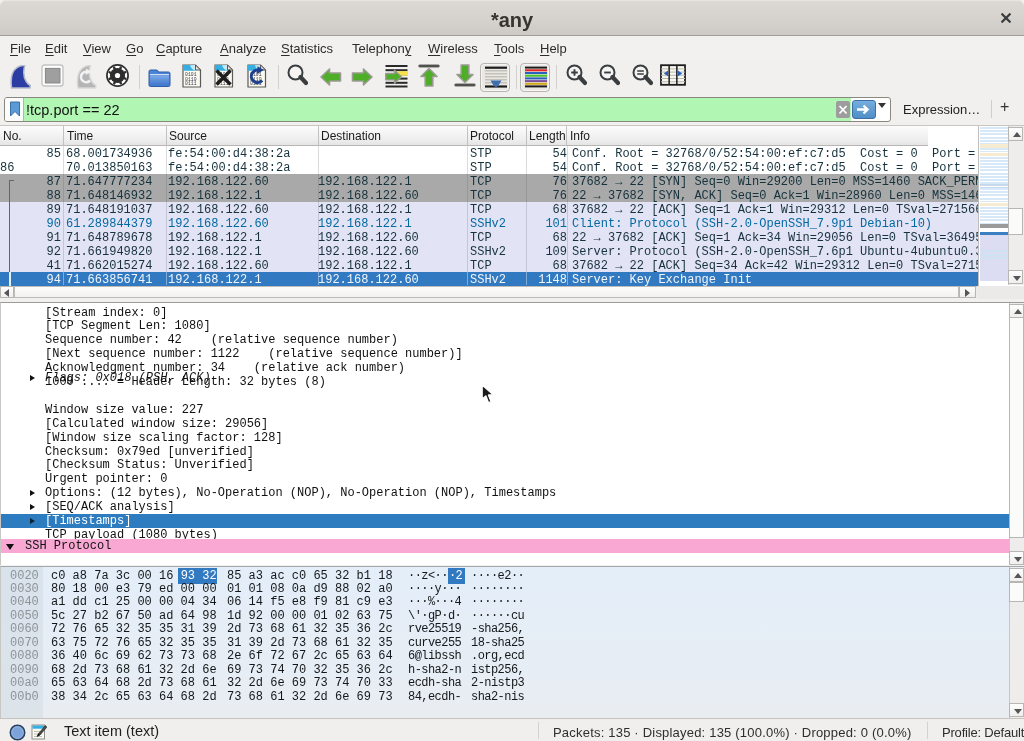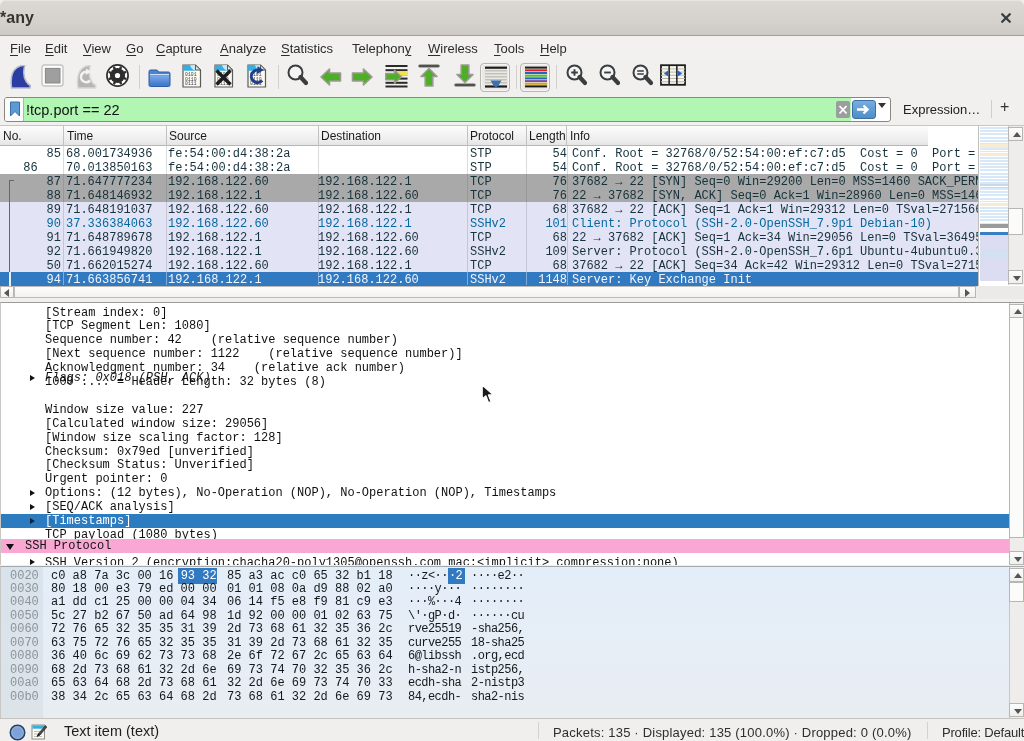--- a/index.html
+++ b/index.html
@@ -13,7 +13,7 @@
     background:linear-gradient(#dcd8d4, #d5d1cc 60%, #cdc9c4);
     border-bottom:1px solid #a39d94; border-radius:6px 6px 0 0;
     box-shadow:inset 0 1px 0 #e8e5e1;}
-  #titletext { width:100%; top:9px; font-size:16px; font-weight:bold; color:#37332e; }
+  #titletext { width:100%; text-align:center; top:9px; font-size:20px; font-weight:bold; color:#37332e; }
   #closex { left:998px; top:10px; width:16px; height:16px; }
 
   

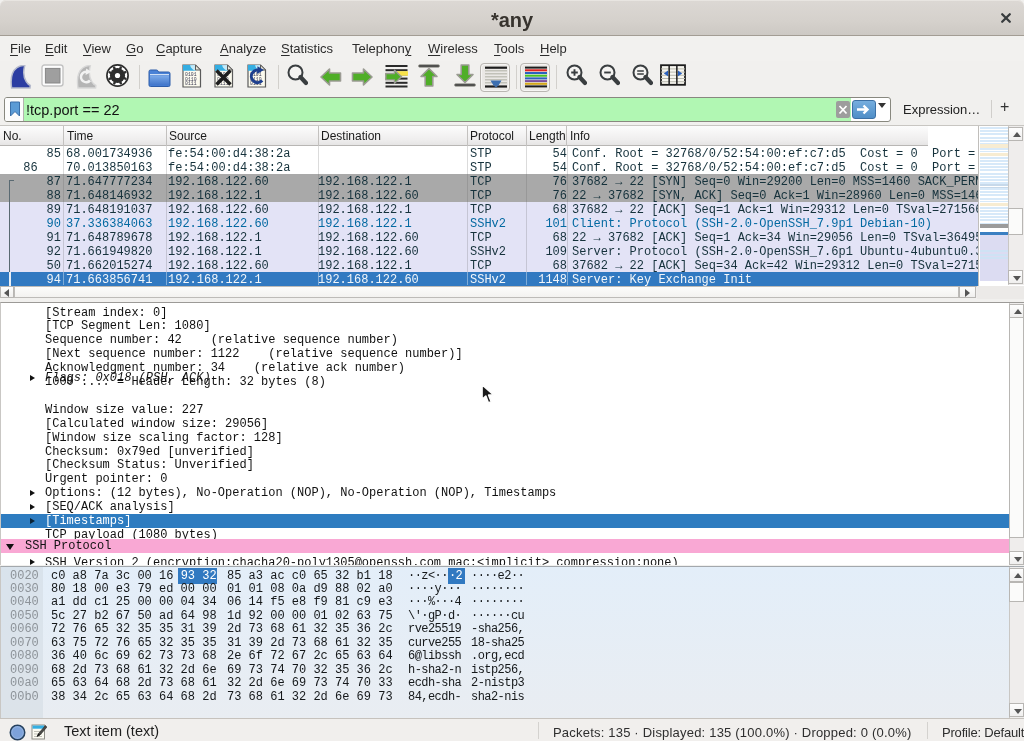--- a/index.html
+++ b/index.html
@@ -309,7 +309,7 @@
   <div class="c" style="left:572px;width:406px;overflow:hidden">Conf. Root = 32768/0/52:54:00:ef:c7:d5  Cost = 0  Port = 0x8001</div>
 </div>
 <div class="prow mono" style="top:34.0px;background:#ffffff;color:#16323c">
-  <div class="c" style="left:0;width:61px;text-align:center">86</div>
+  <div class="c" style="left:0;width:61px;text-align:left">86</div>
   <div class="c" style="left:66px">70.013850163</div>
   <div class="c" style="left:168px">fe:54:00:d4:38:2a</div>
   <div class="c" style="left:470px">STP</div>

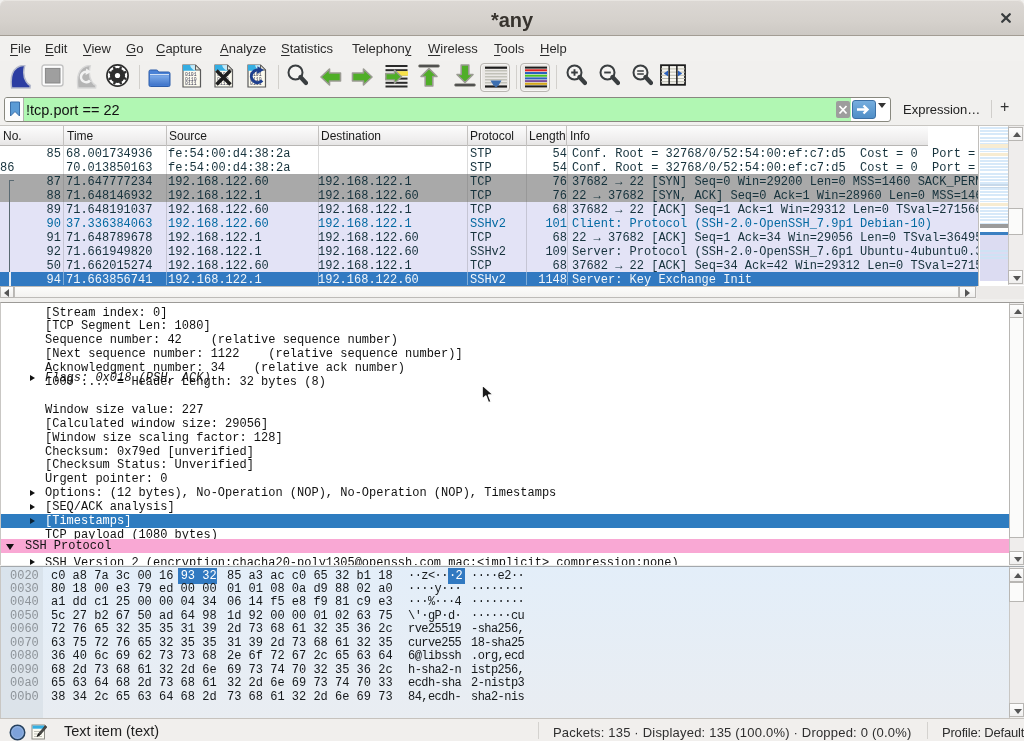--- a/index.html
+++ b/index.html
@@ -345,7 +345,7 @@
 </div>
 <div class="prow mono" style="top:89.8px;background:#e3e3f6;color:#0369a1">
   <div class="c" style="left:0;width:61px;text-align:right">90</div>
-  <div class="c" style="left:66px">37.336384063</div>
+  <div class="c" style="left:66px">61.289844379</div>
   <div class="c" style="left:168px">192.168.122.60</div>
   <div class="c" style="left:318px">192.168.122.1</div>
   <div class="c" style="left:470px">SSHv2</div>

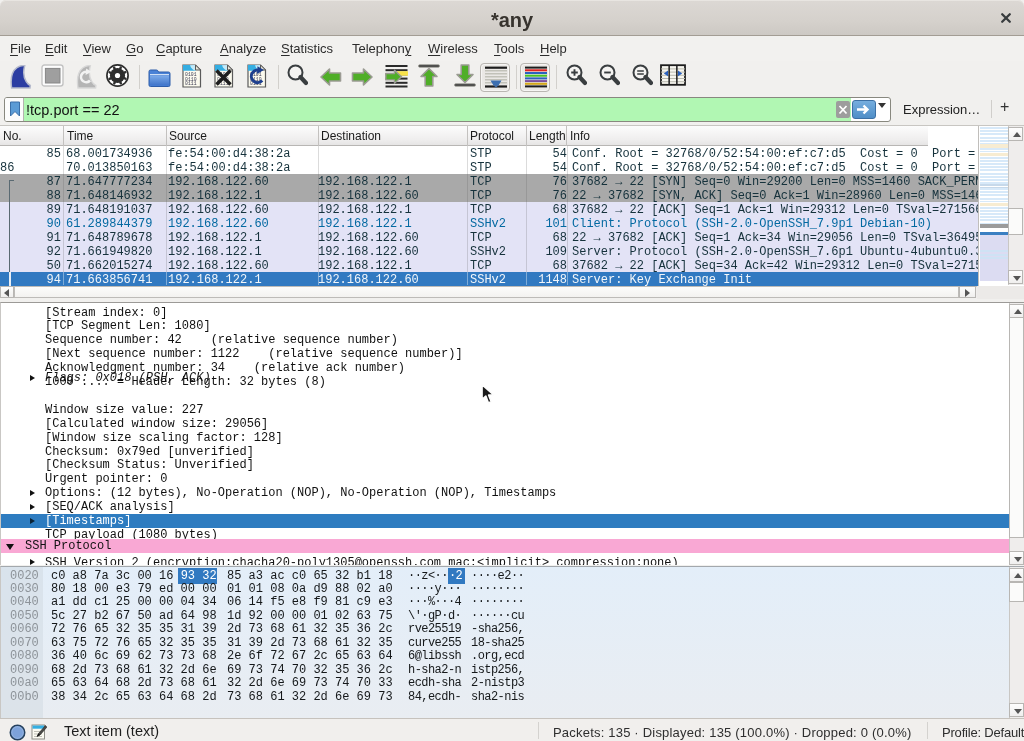--- a/index.html
+++ b/index.html
@@ -371,7 +371,7 @@
   <div class="c" style="left:572px;width:406px;overflow:hidden">Server: Protocol (SSH-2.0-OpenSSH_7.6p1 Ubuntu-4ubuntu0.3)</div>
 </div>
 <div class="prow mono" style="top:131.6px;background:#e3e3f6;color:#16323c">
-  <div class="c" style="left:0;width:61px;text-align:right">50</div>
+  <div class="c" style="left:0;width:61px;text-align:right">41</div>
   <div class="c" style="left:66px">71.662015274</div>
   <div class="c" style="left:168px">192.168.122.60</div>
   <div class="c" style="left:318px">192.168.122.1</div>

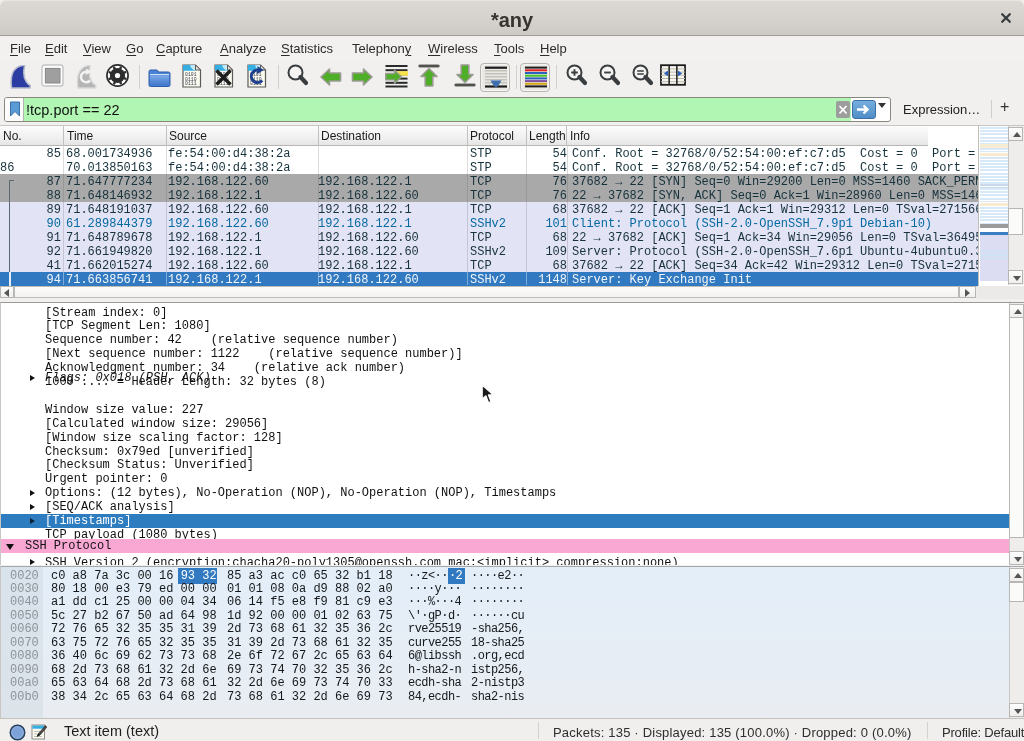--- a/index.html
+++ b/index.html
@@ -456,7 +456,6 @@
 <div class="dl mono" style="top:211.0px;background:#2e7cc0;color:#fff;"><div class="tri" style="left:28.5px;top:3.5px;border-top:3.5px solid transparent;border-bottom:3.5px solid transparent;border-left:5.5px solid #0b2234"></div><span style="position:absolute;left:44px;top:0">[Timestamps]</span></div>
 <div class="dl mono" style="top:224.9px;"><span style="position:absolute;left:44px;top:0">TCP payload (1080 bytes)</span></div>
 <div class="dl mono" style="top:236px;background:#f9a8d4;"><div class="tri" style="left:4.5px;top:4.5px;border-left:4.5px solid transparent;border-right:4.5px solid transparent;border-top:6.5px solid #111"></div><span style="position:absolute;left:24px;top:0">SSH Protocol</span></div>
-<div class="dl mono" style="top:252.7px;"><div class="tri" style="left:28.5px;top:3.5px;border-top:3.5px solid transparent;border-bottom:3.5px solid transparent;border-left:5.5px solid #111"></div><span style="position:absolute;left:44px;top:0">SSH Version 2 (encryption:chacha20-poly1305@openssh.com mac:&lt;implicit&gt; compression:none)</span></div>
 <div class="abs vsb" style="left:1008px;top:0;width:16px;height:263px"></div>
 <div class="abs sbbtn" style="left:1008px;top:1px"></div>
 <div class="abs arrow" style="left:1012.5px;top:6px;border-left:4px solid transparent;border-right:4px solid transparent;border-bottom:5px solid #555"></div>

